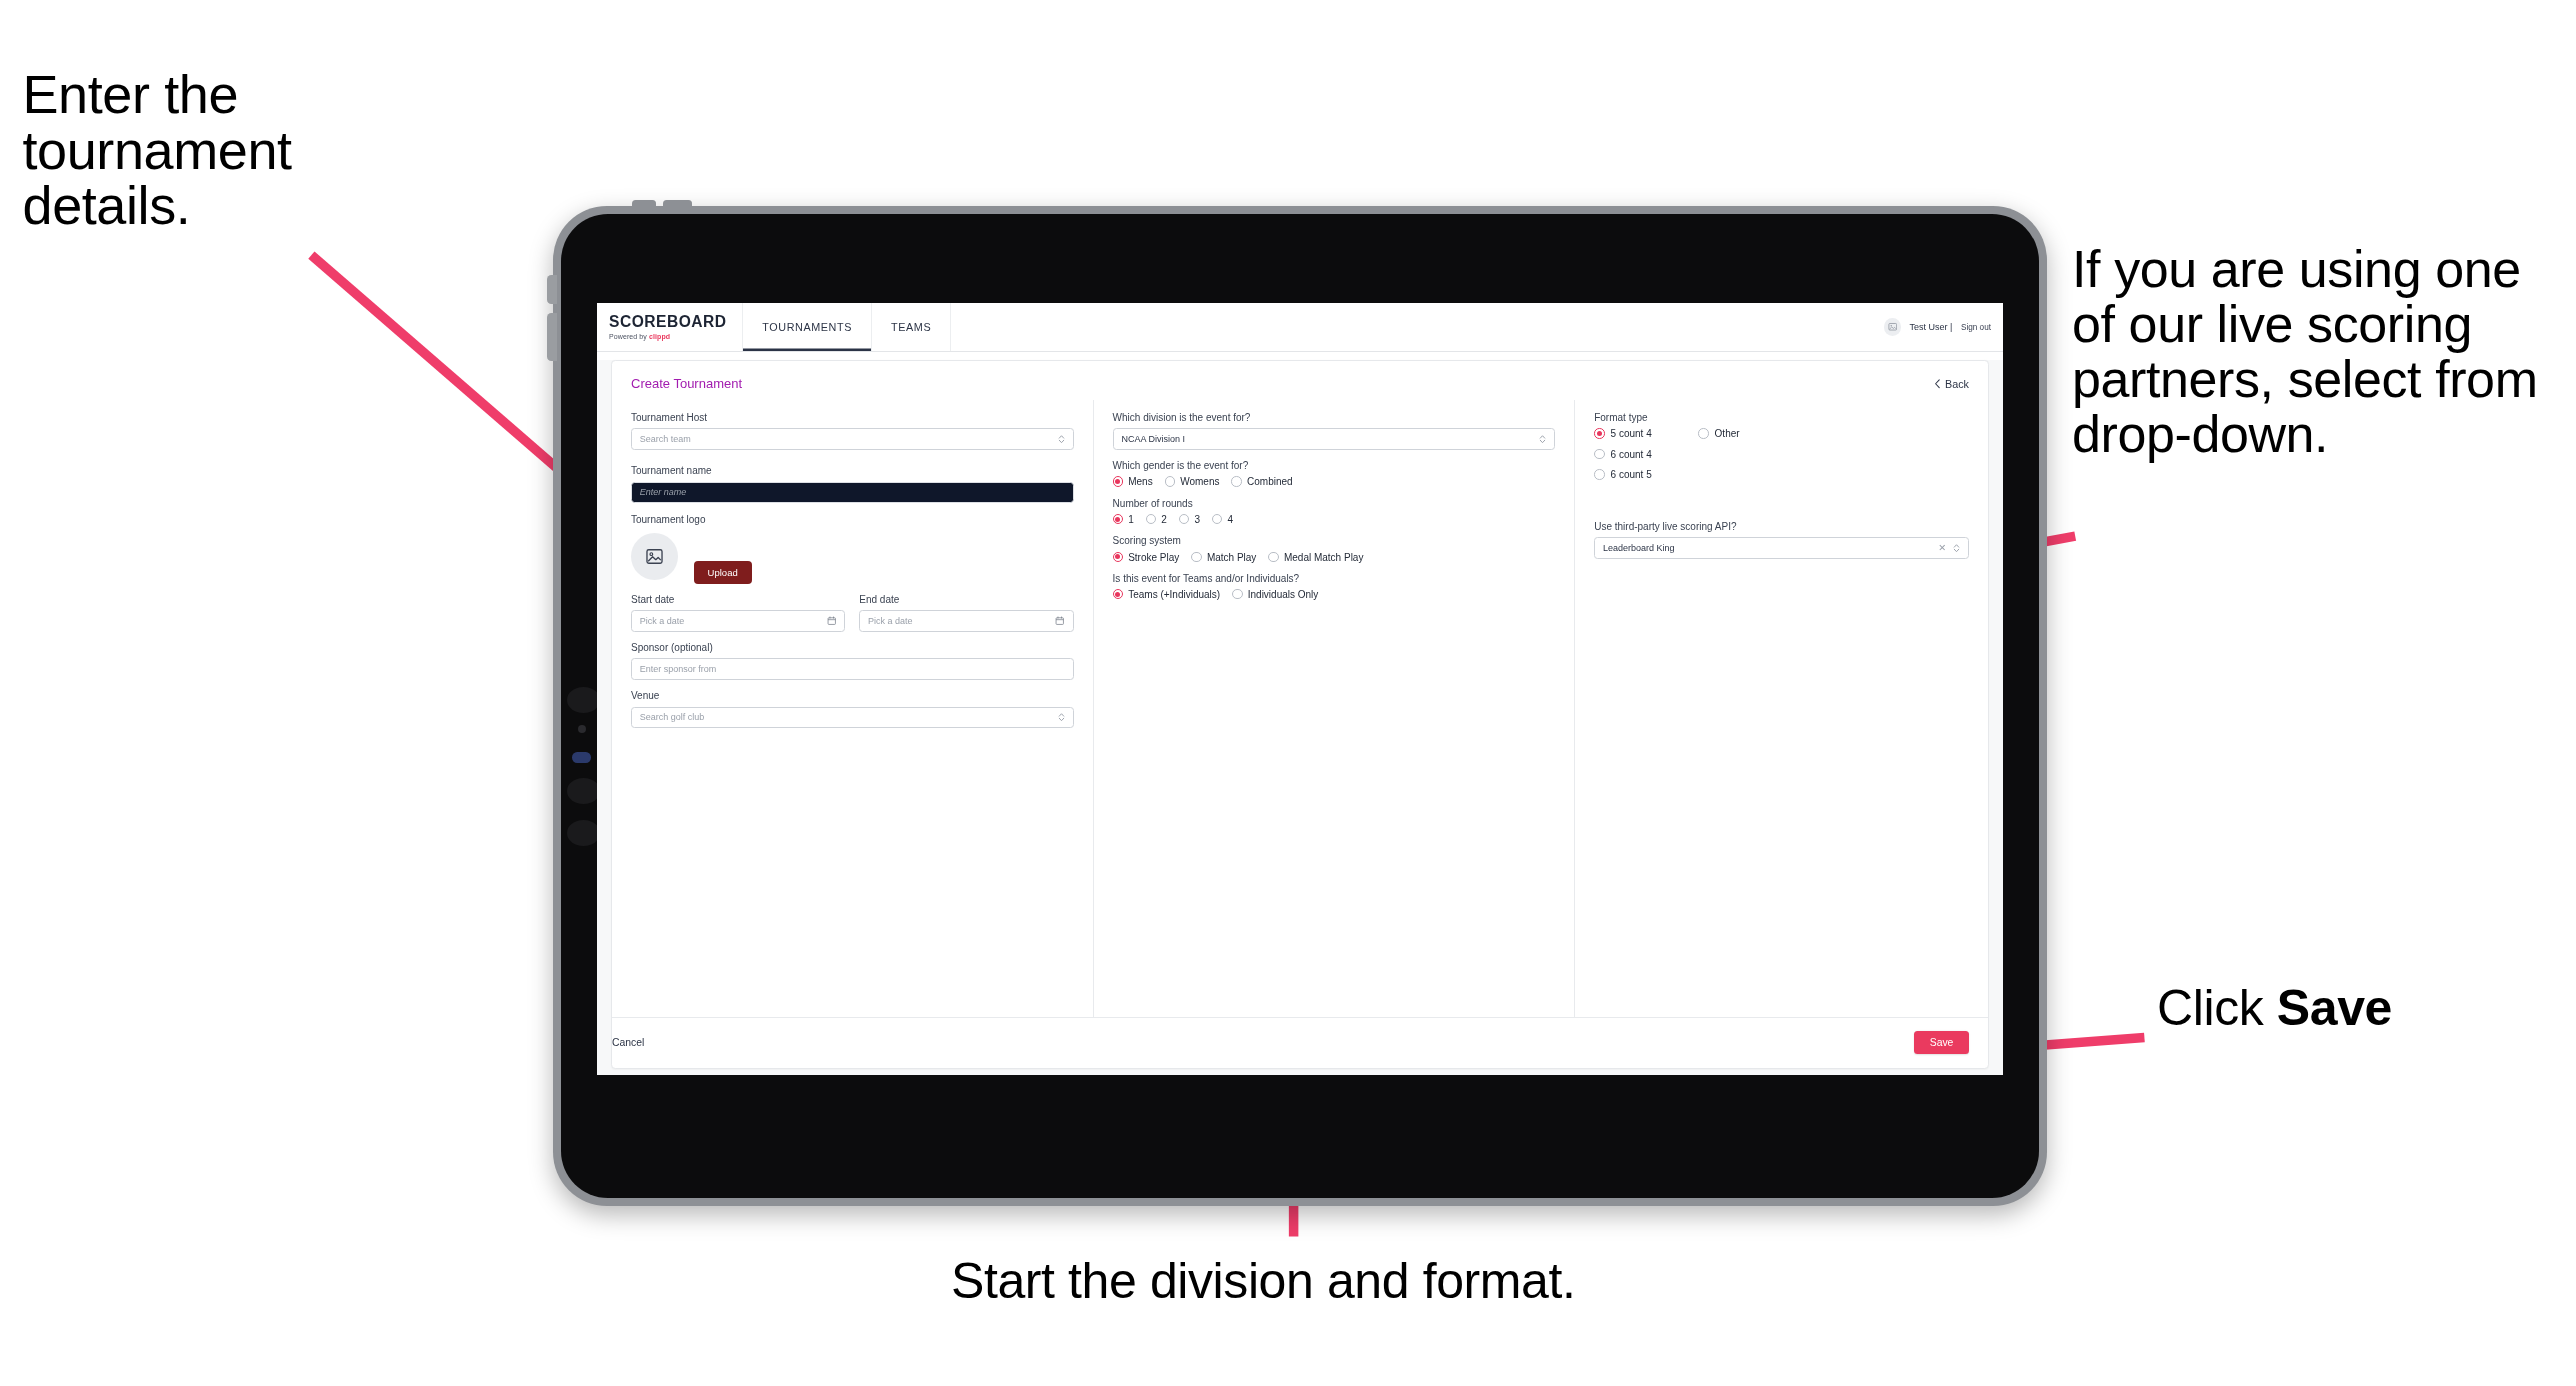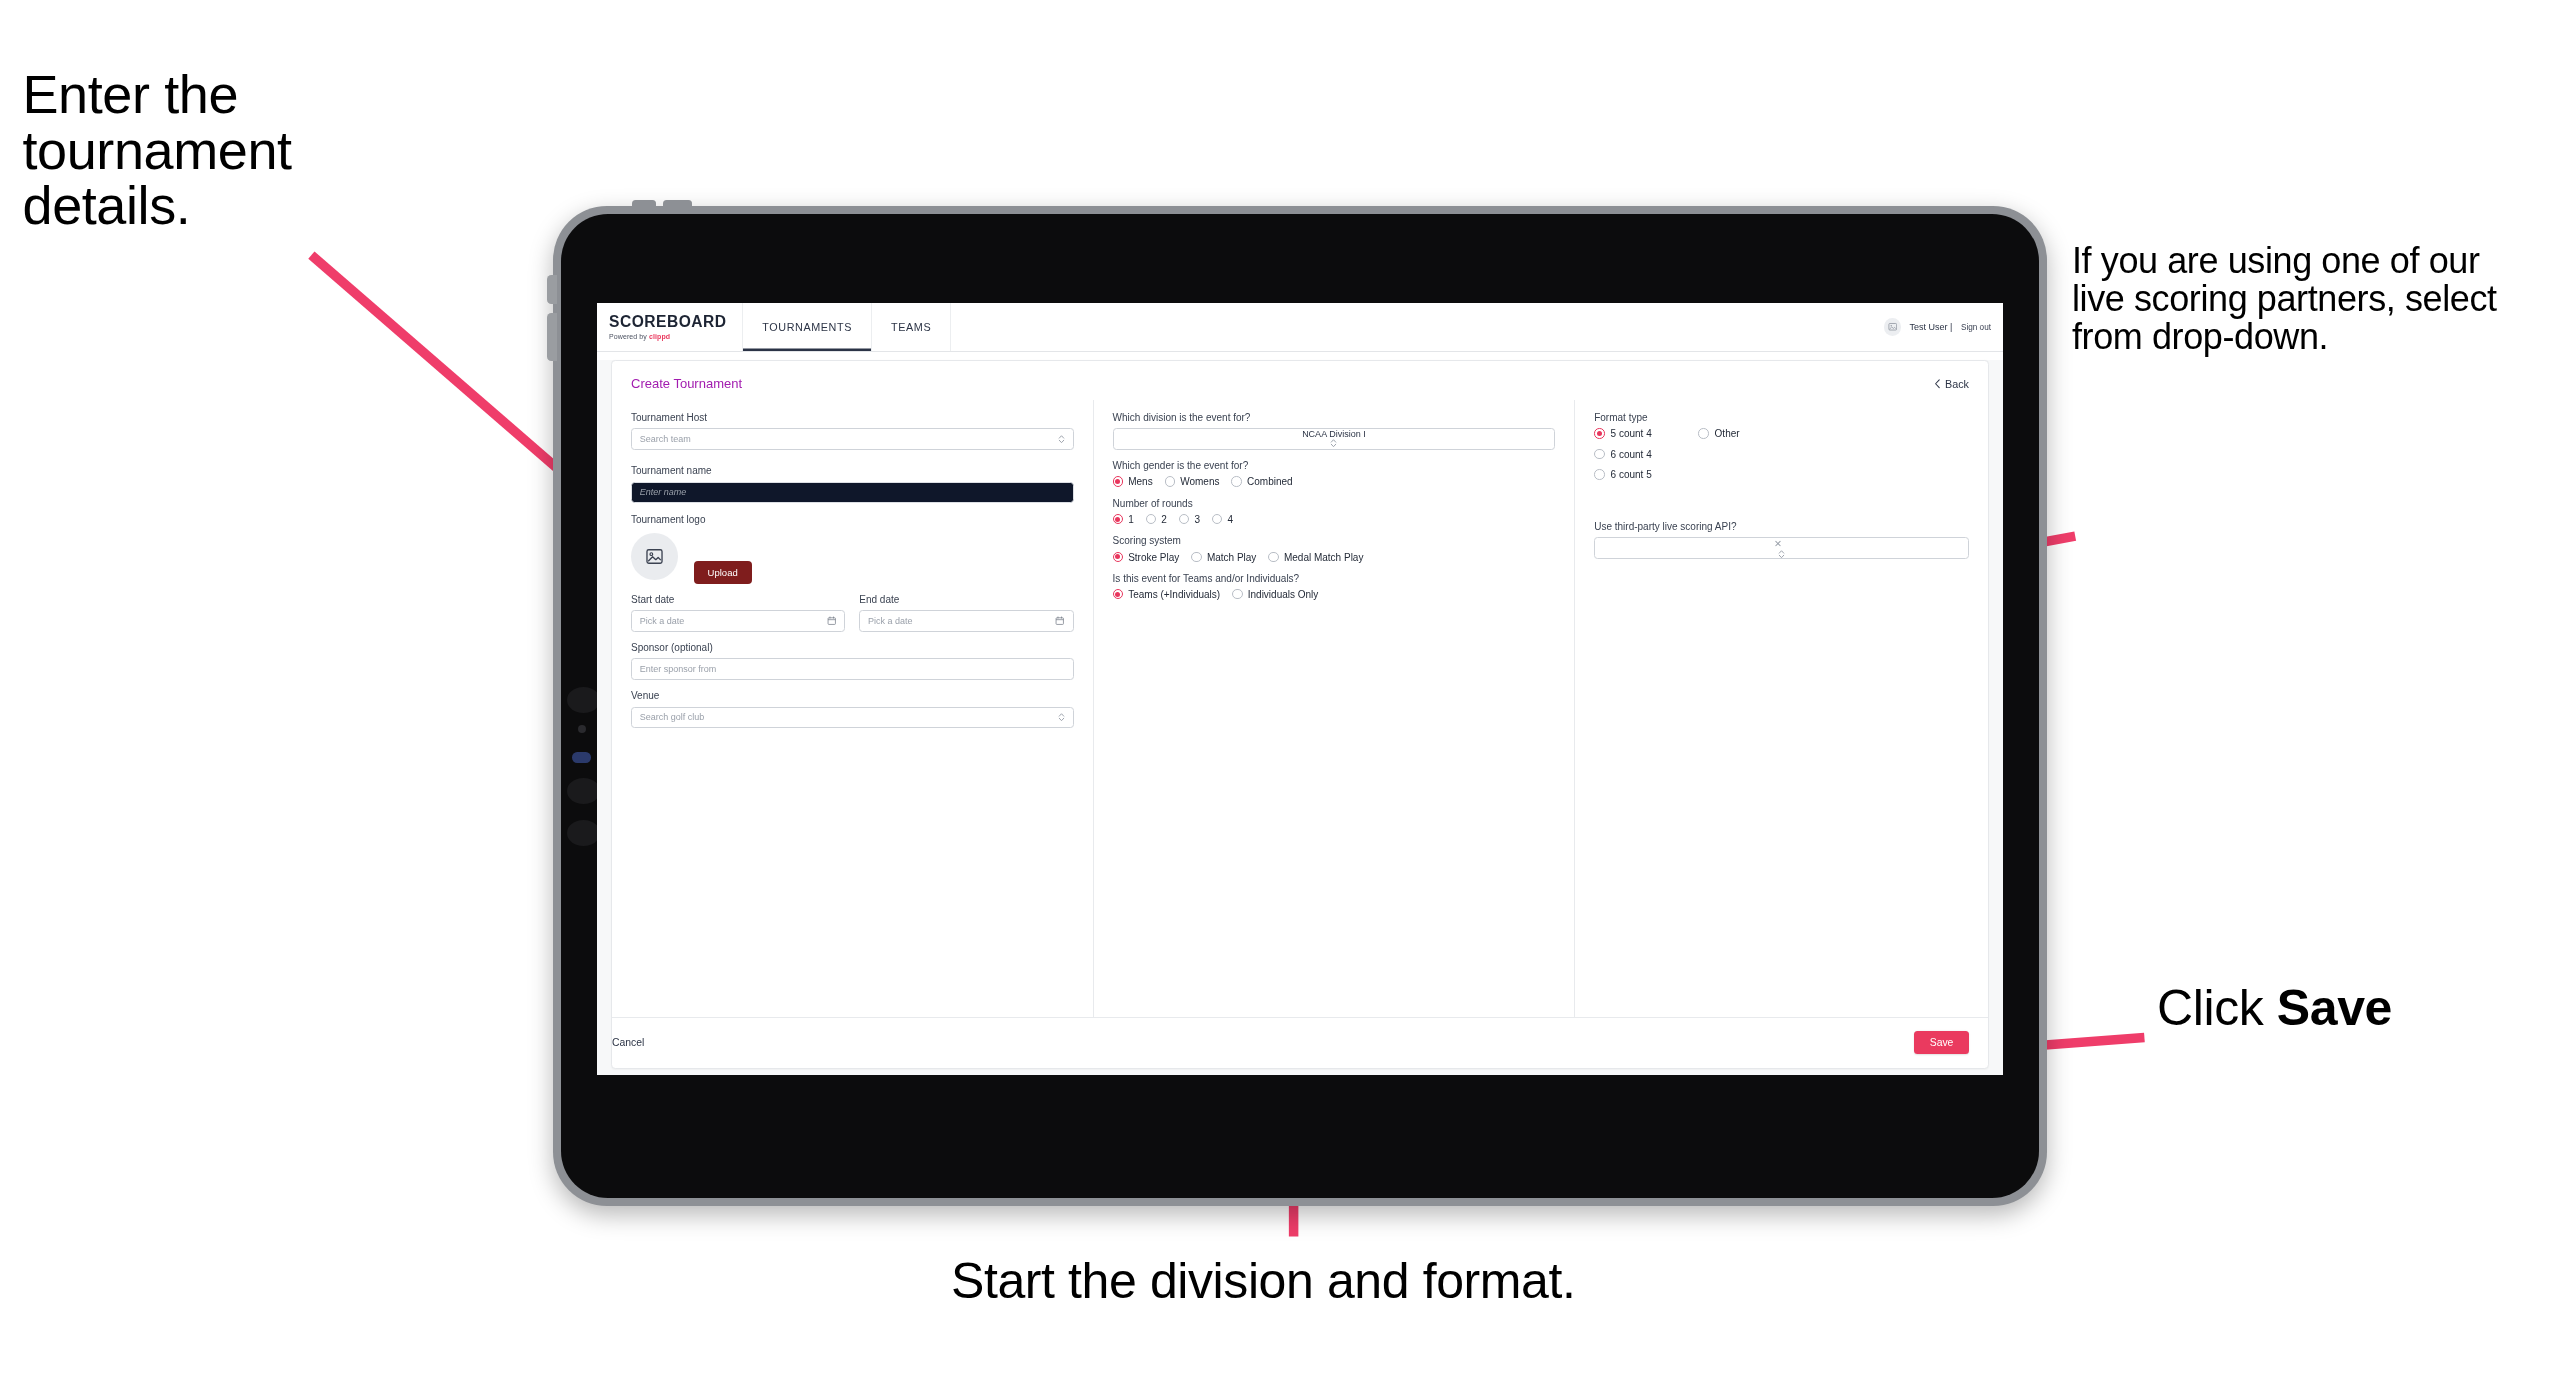--- a/index.html
+++ b/index.html
@@ -13,7 +13,7 @@
   
   .anno{position:absolute;color:#000;font-weight:400;letter-spacing:-0.4px;}
   #anno-left{left:22.5px;top:67px;width:363px;font-size:54px;line-height:1.03;}
-  #anno-right{left:2072px;top:242px;width:467px;font-size:36px;line-height:1.06;}
+  #anno-right{left:2072px;top:242px;width:467px;font-size:52px;line-height:1.06;}
   #anno-save{left:2157px;top:979px;font-size:50px;white-space:nowrap;}
   #anno-save b{font-weight:700;}
   #anno-bottom{left:951px;top:1252px;font-size:50px;white-space:nowrap;}

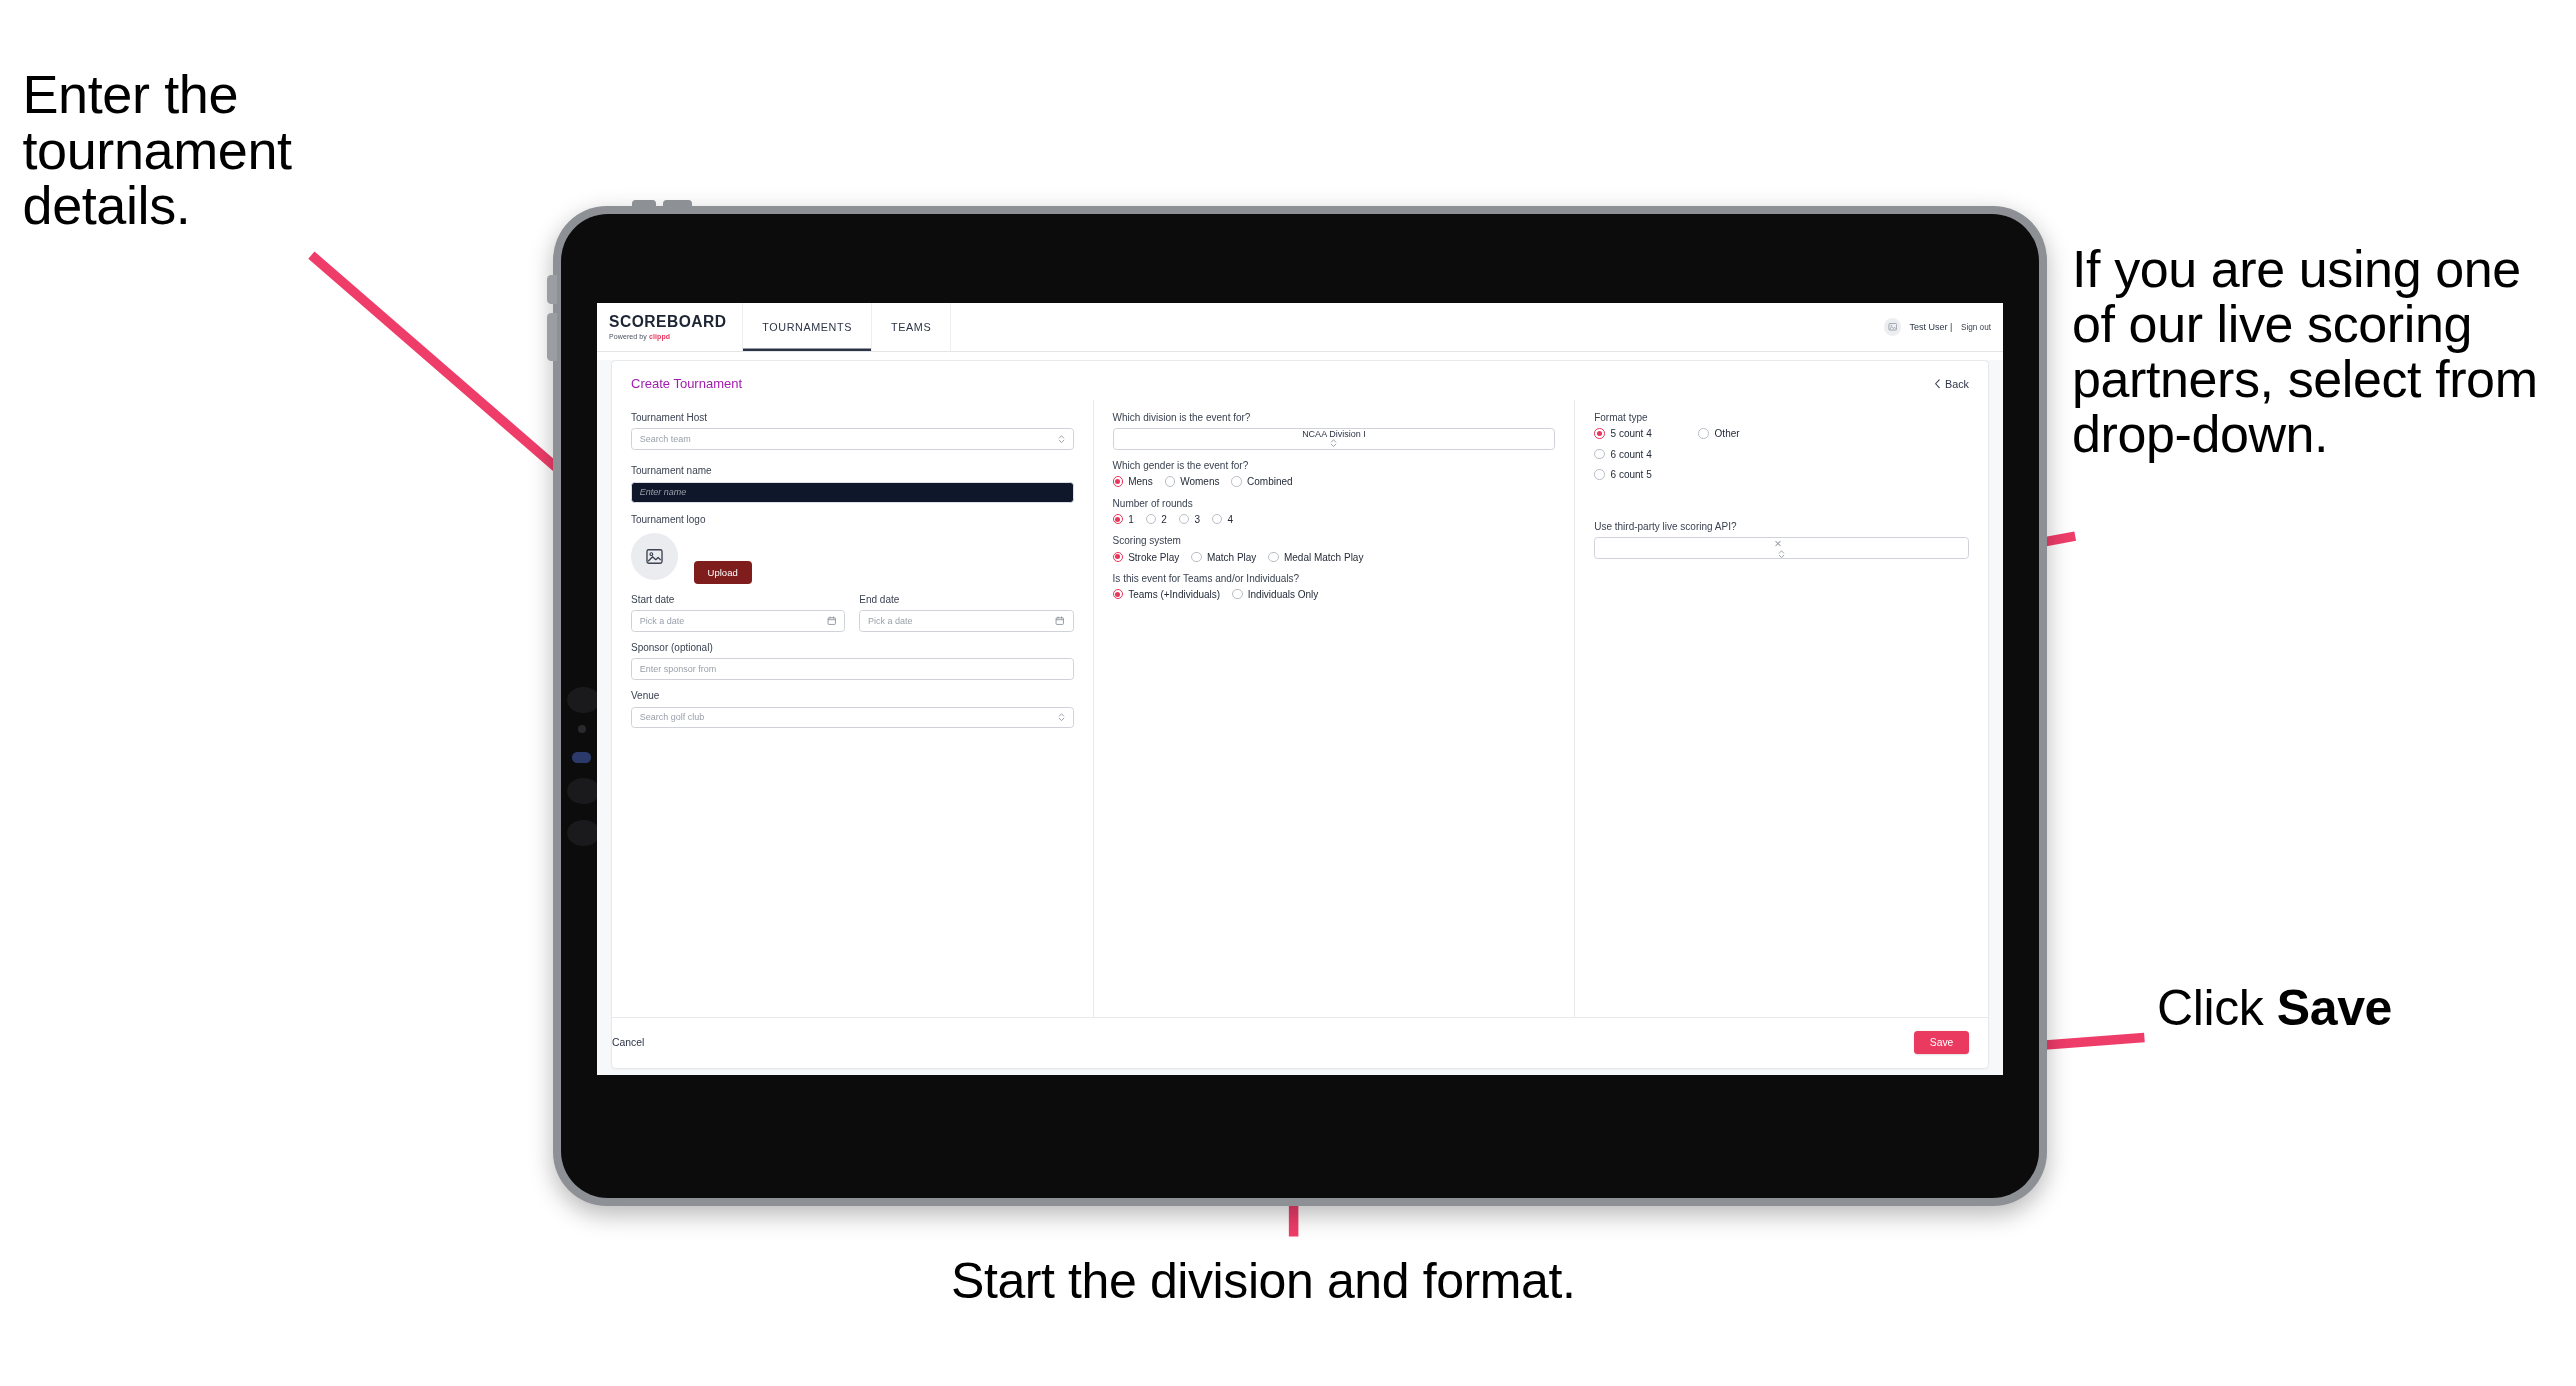--- a/index.html
+++ b/index.html
@@ -87,7 +87,7 @@
     display:flex;align-items:center;padding:0 7.8px;font-size:9px;color:#9aa0aa;
     box-sizing:border-box;
   }
-  .field.filled{color:#2c3446;flex-direction:column;}
+  .field.filled{color:#2c3446;}
   .field.soft{background:#0f172a;border-color:#dcdfe4;font-style:italic;}
   .field .val{flex:1;overflow:hidden;white-space:nowrap;}
   .caret{color:#9aa0aa;font-size:7.8px;line-height:1;display:flex;flex-direction:column;

